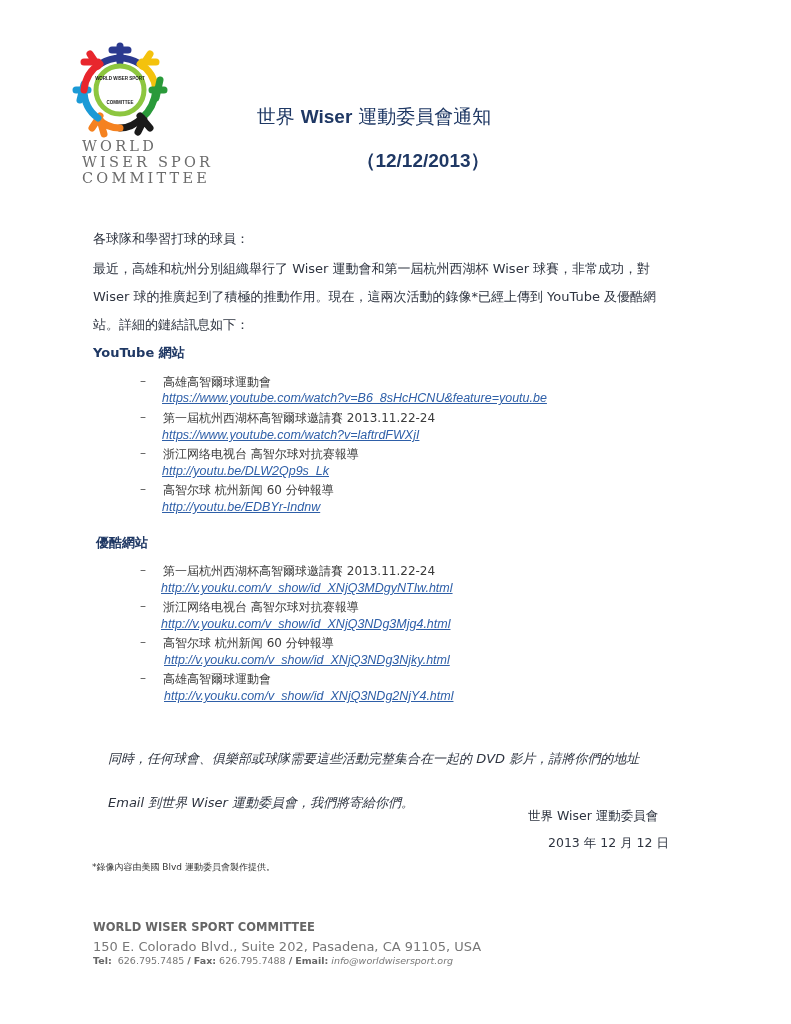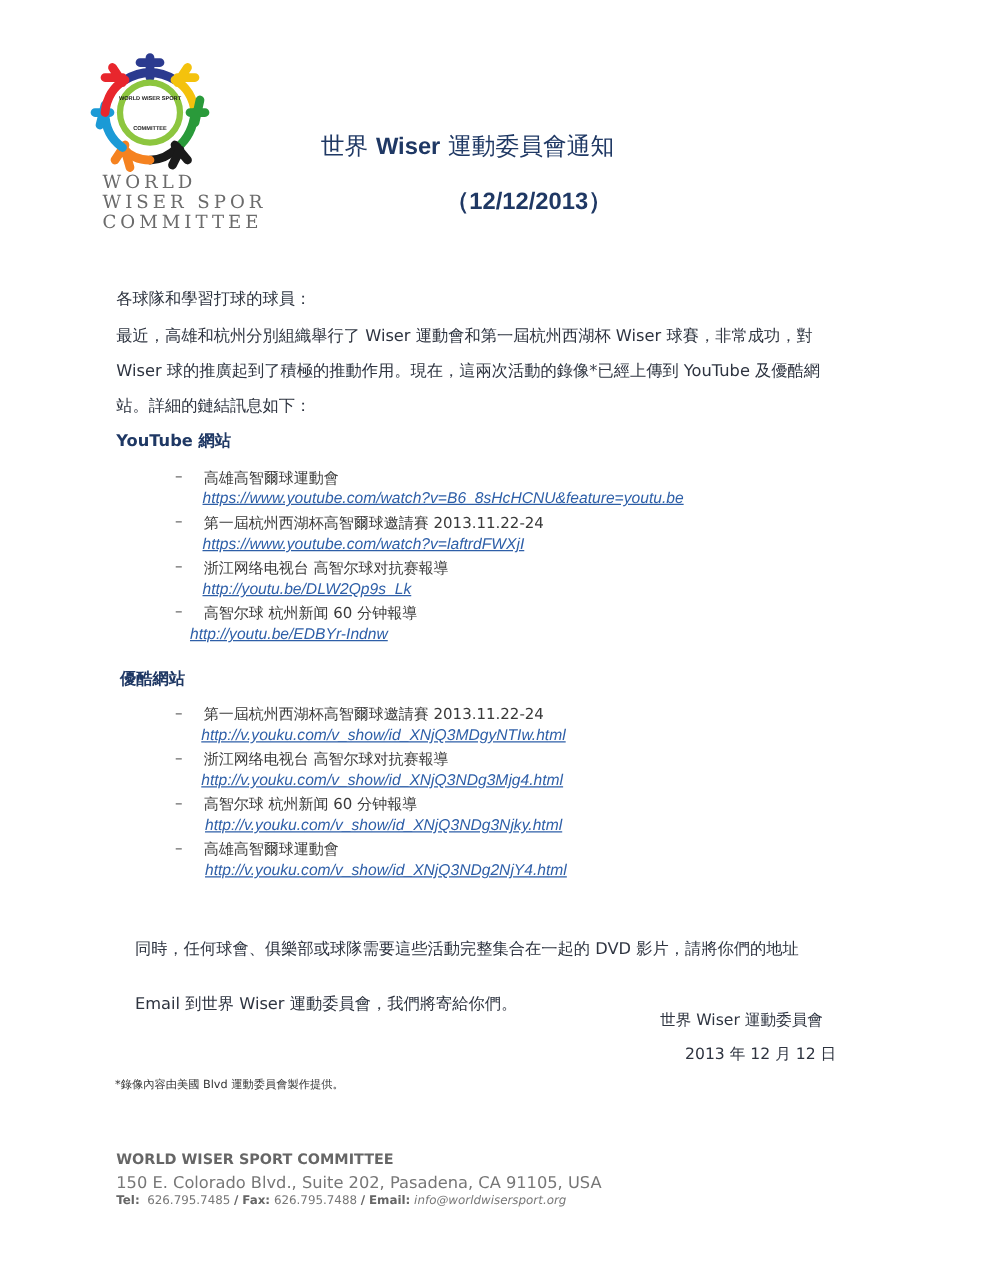--- a/index.html
+++ b/index.html
@@ -108,7 +108,7 @@
 
 <div class="abs item-dash" style="left:140px; top:482px;">–</div>
 <div class="abs item-label" style="left:163px; top:482px;">高智尔球 杭州新闻 60 分钟報導</div>
-<a class="abs item-link" style="left:152px; top:500px;text-align:right;">http://youtu.be/EDBYr-Indnw</a>
+<a class="abs item-link" style="left:162px; top:500px;text-align:right;">http://youtu.be/EDBYr-Indnw</a>
 
 <div class="abs section-head" style="top:534px; left:96px;">優酷網站</div>
 

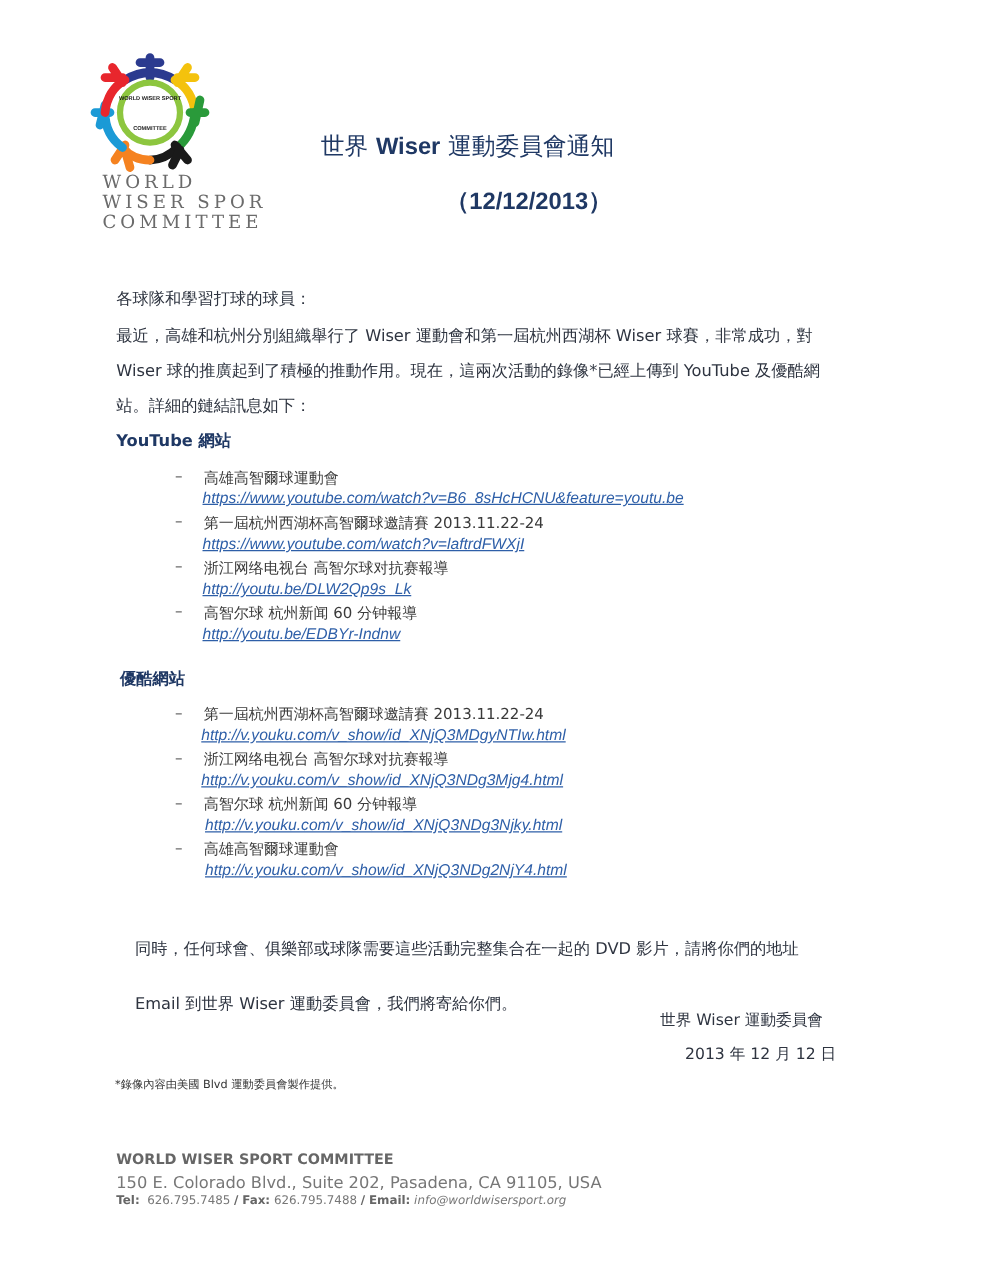--- a/index.html
+++ b/index.html
@@ -36,7 +36,7 @@
     font-family: "Liberation Sans", sans-serif; font-size: 12.5px; color: #2e5fa8;
     text-decoration: underline; white-space: nowrap; cursor: pointer; font-style: italic;
   }
-  .closing { left: 108px; font-size: 13px; color: #2e3440; white-space: nowrap; }
+  .closing { left: 108px; font-size: 13px; color: #2e3440; white-space: nowrap; font-style: italic; }
   .sig { font-size: 12.5px; color: #2e3440; white-space: nowrap; }
   .footnote { left: 92px; top: 861px; font-size: 9px; color: #333; white-space: nowrap; }
   .footer-name {

